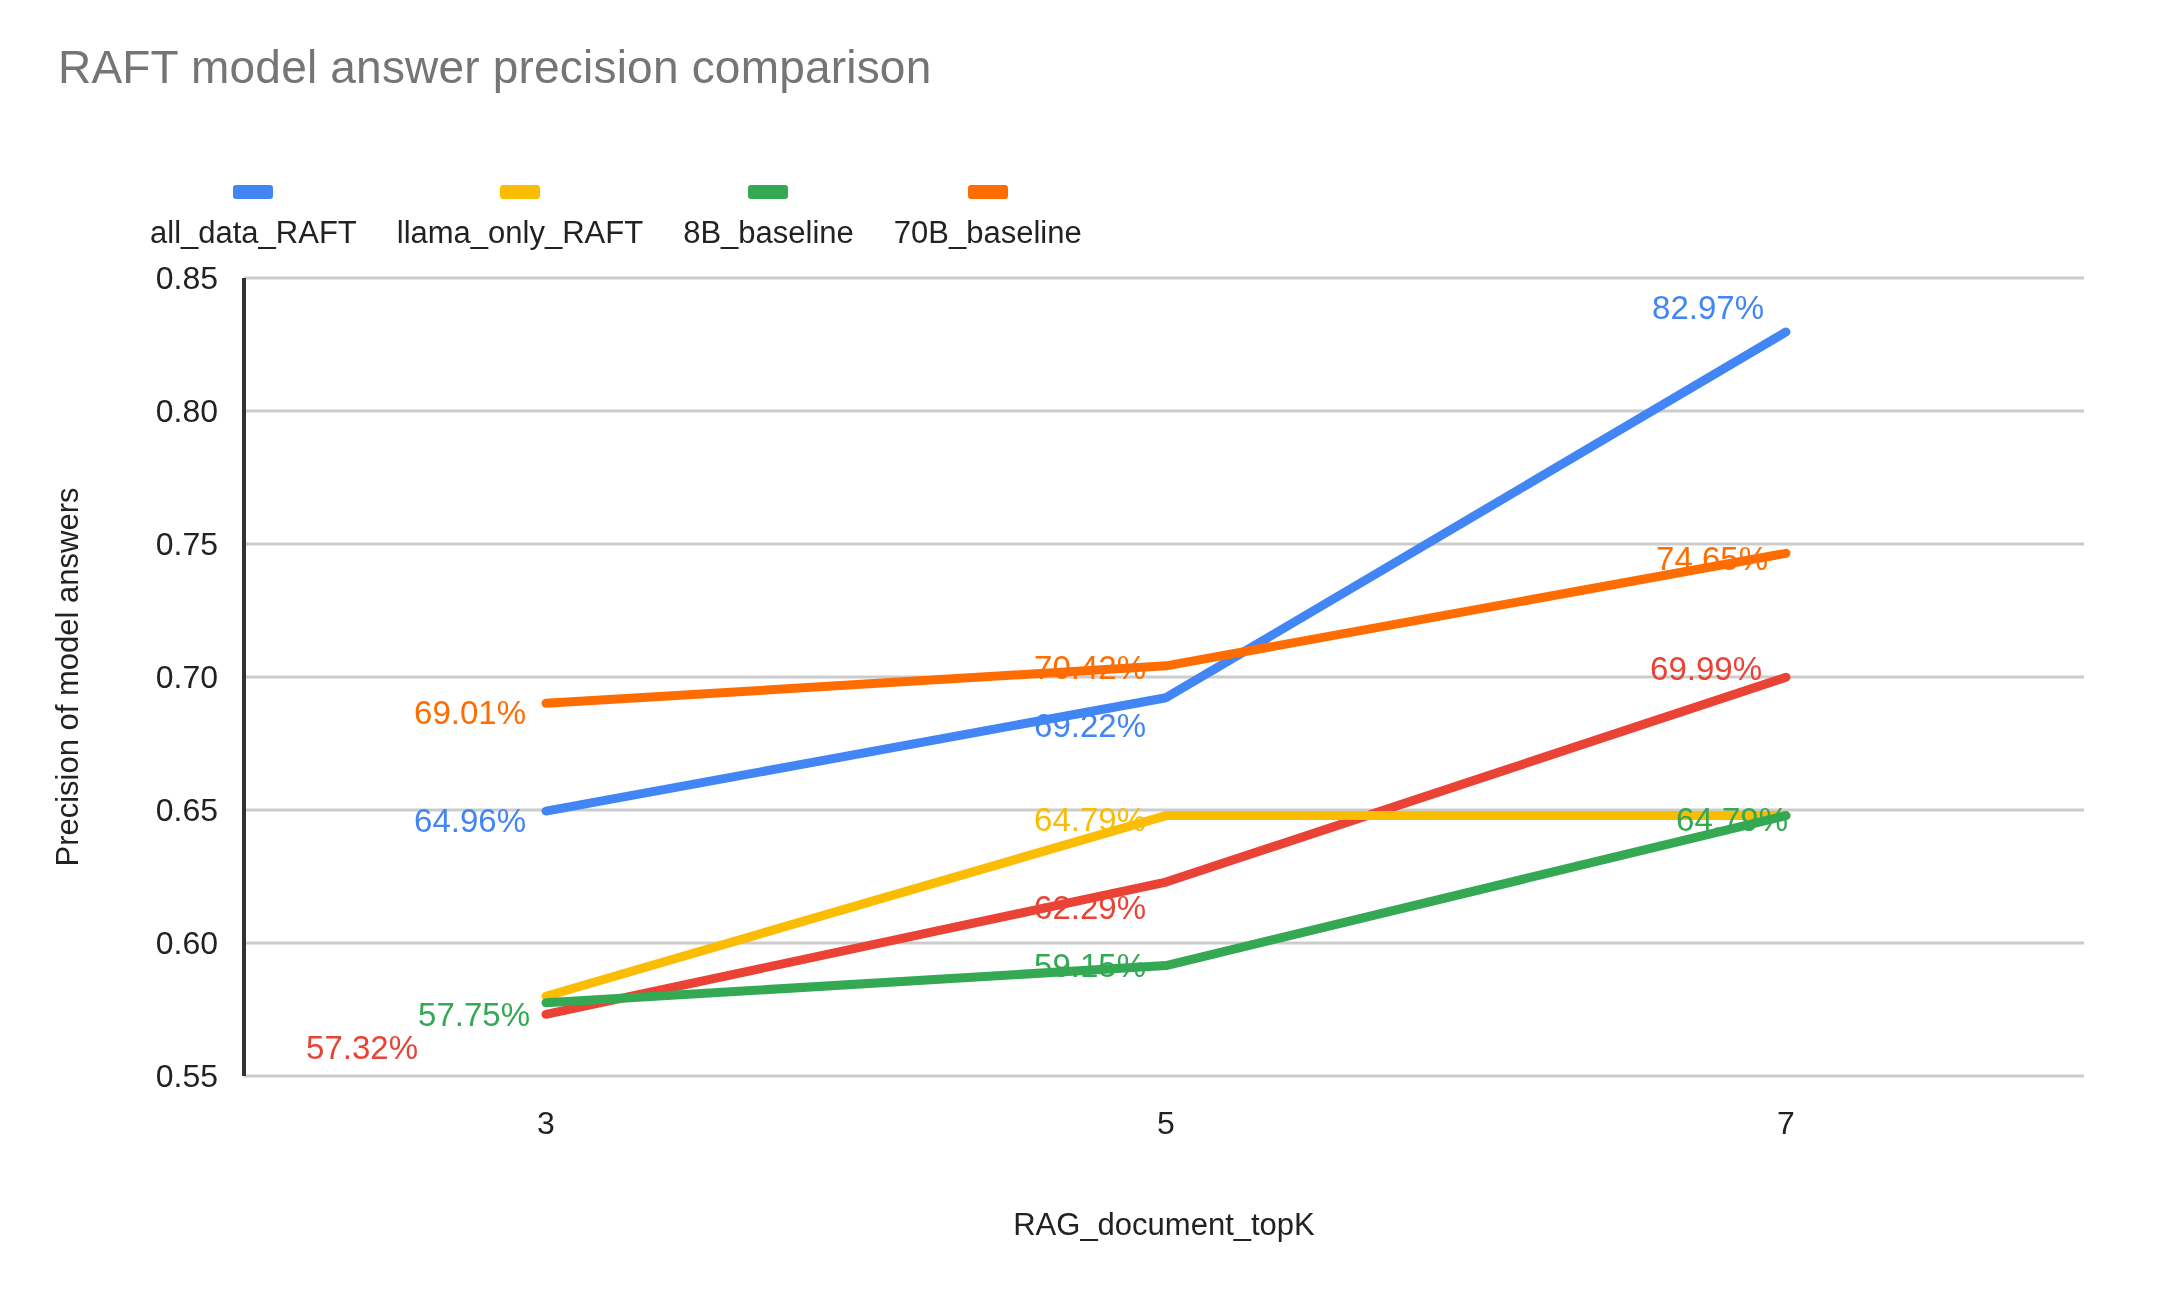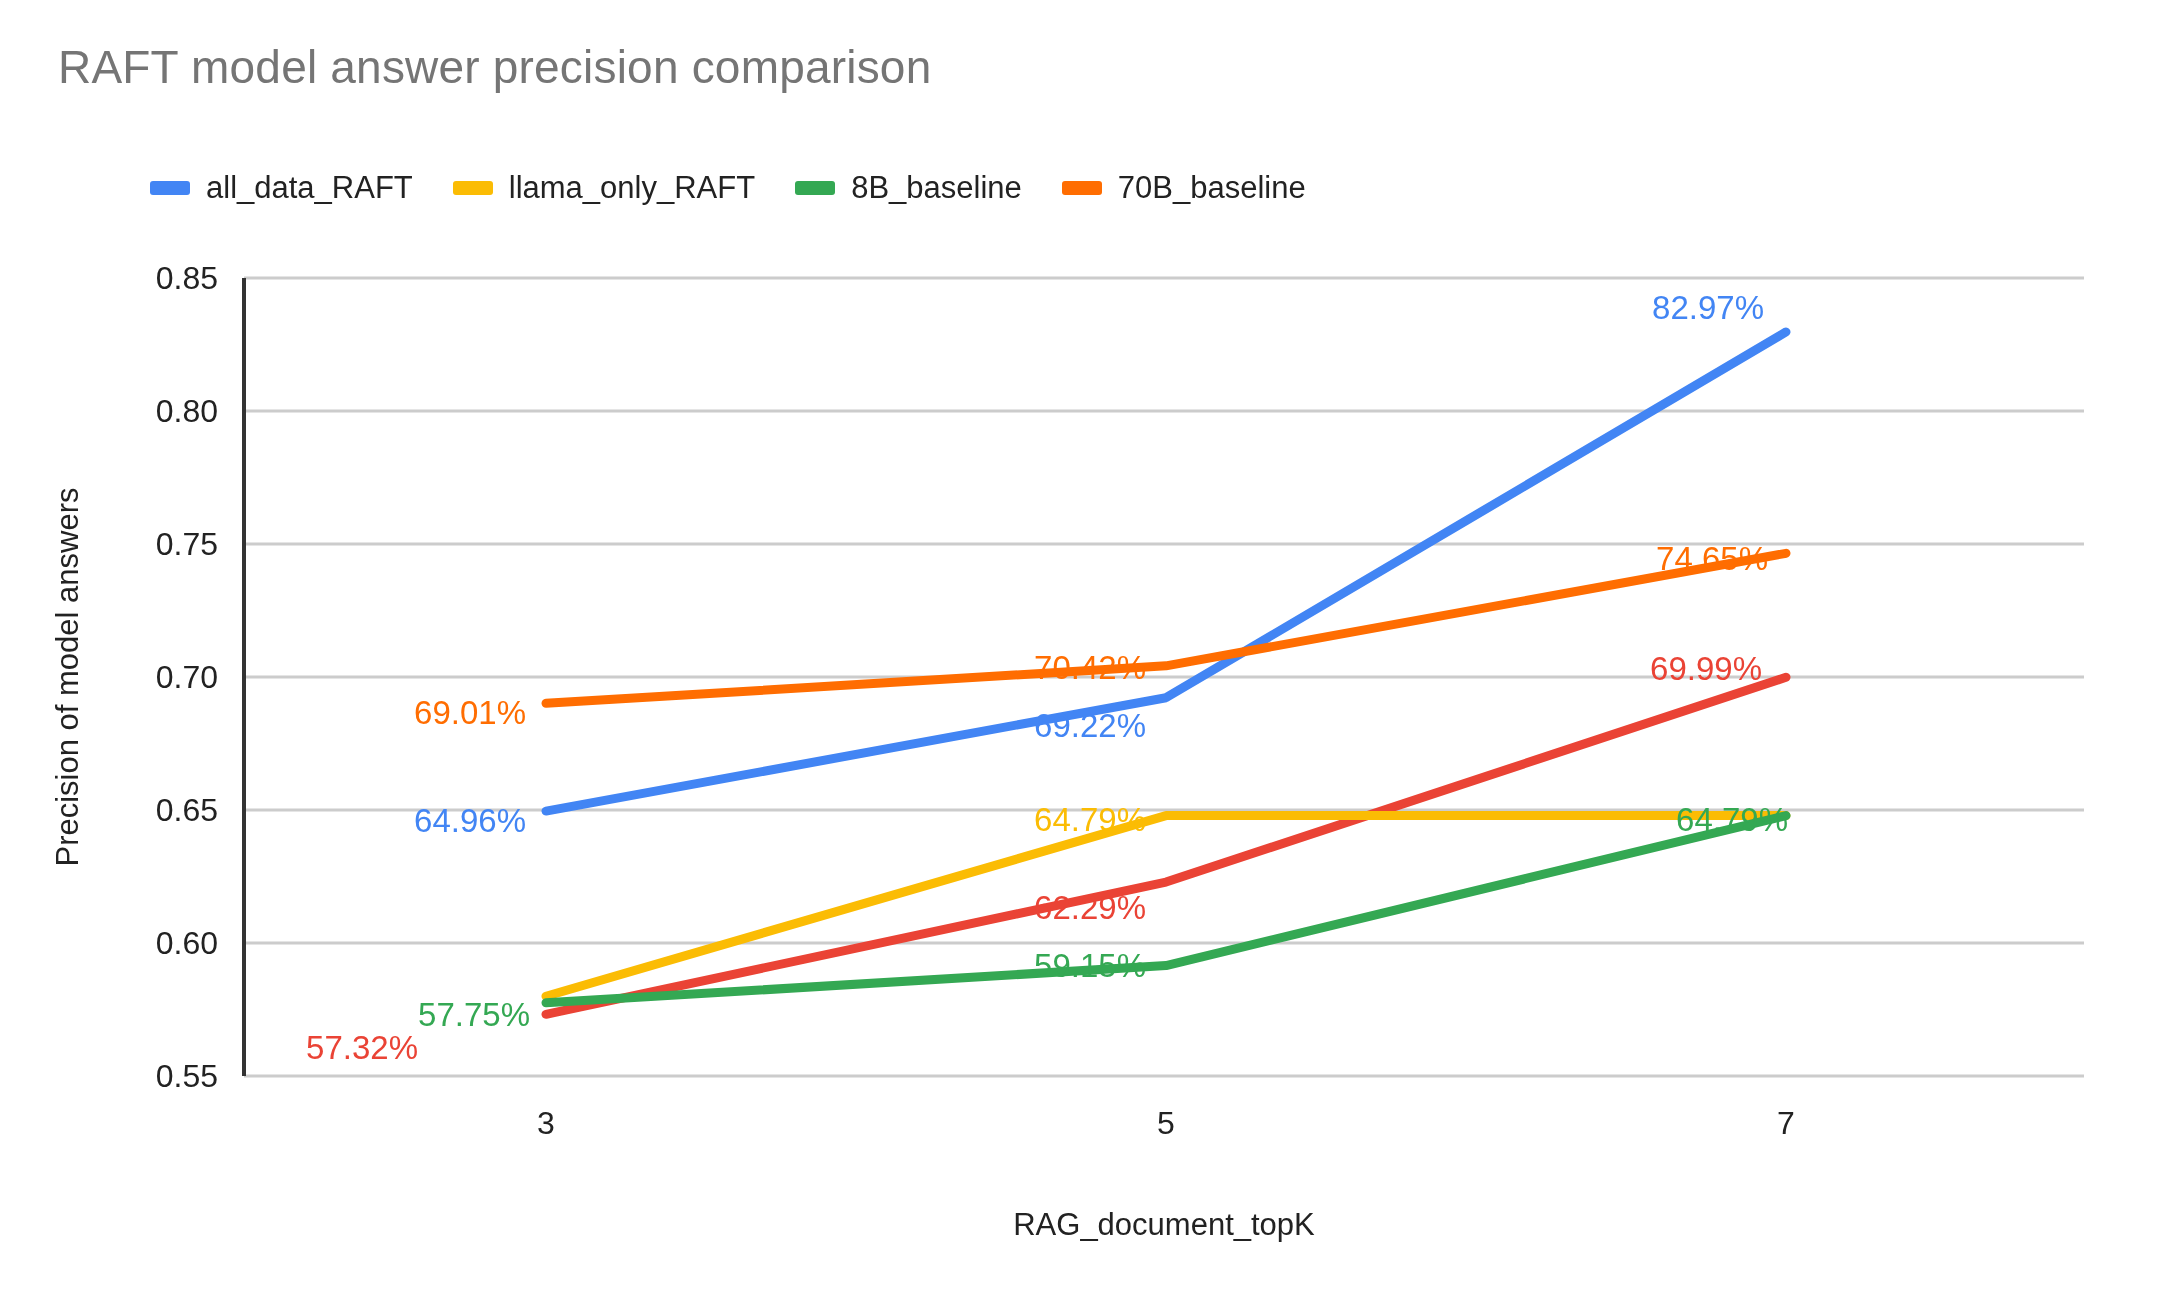--- a/index.html
+++ b/index.html
@@ -41,9 +41,10 @@
   }
   .legend-item {
     display: flex;
-    flex-direction: row;
+    flex-direction: column;
     align-items: center;
     gap: 16px;
+    margin-top: 15px;
   }
   .legend-swatch {
     width: 40px;

